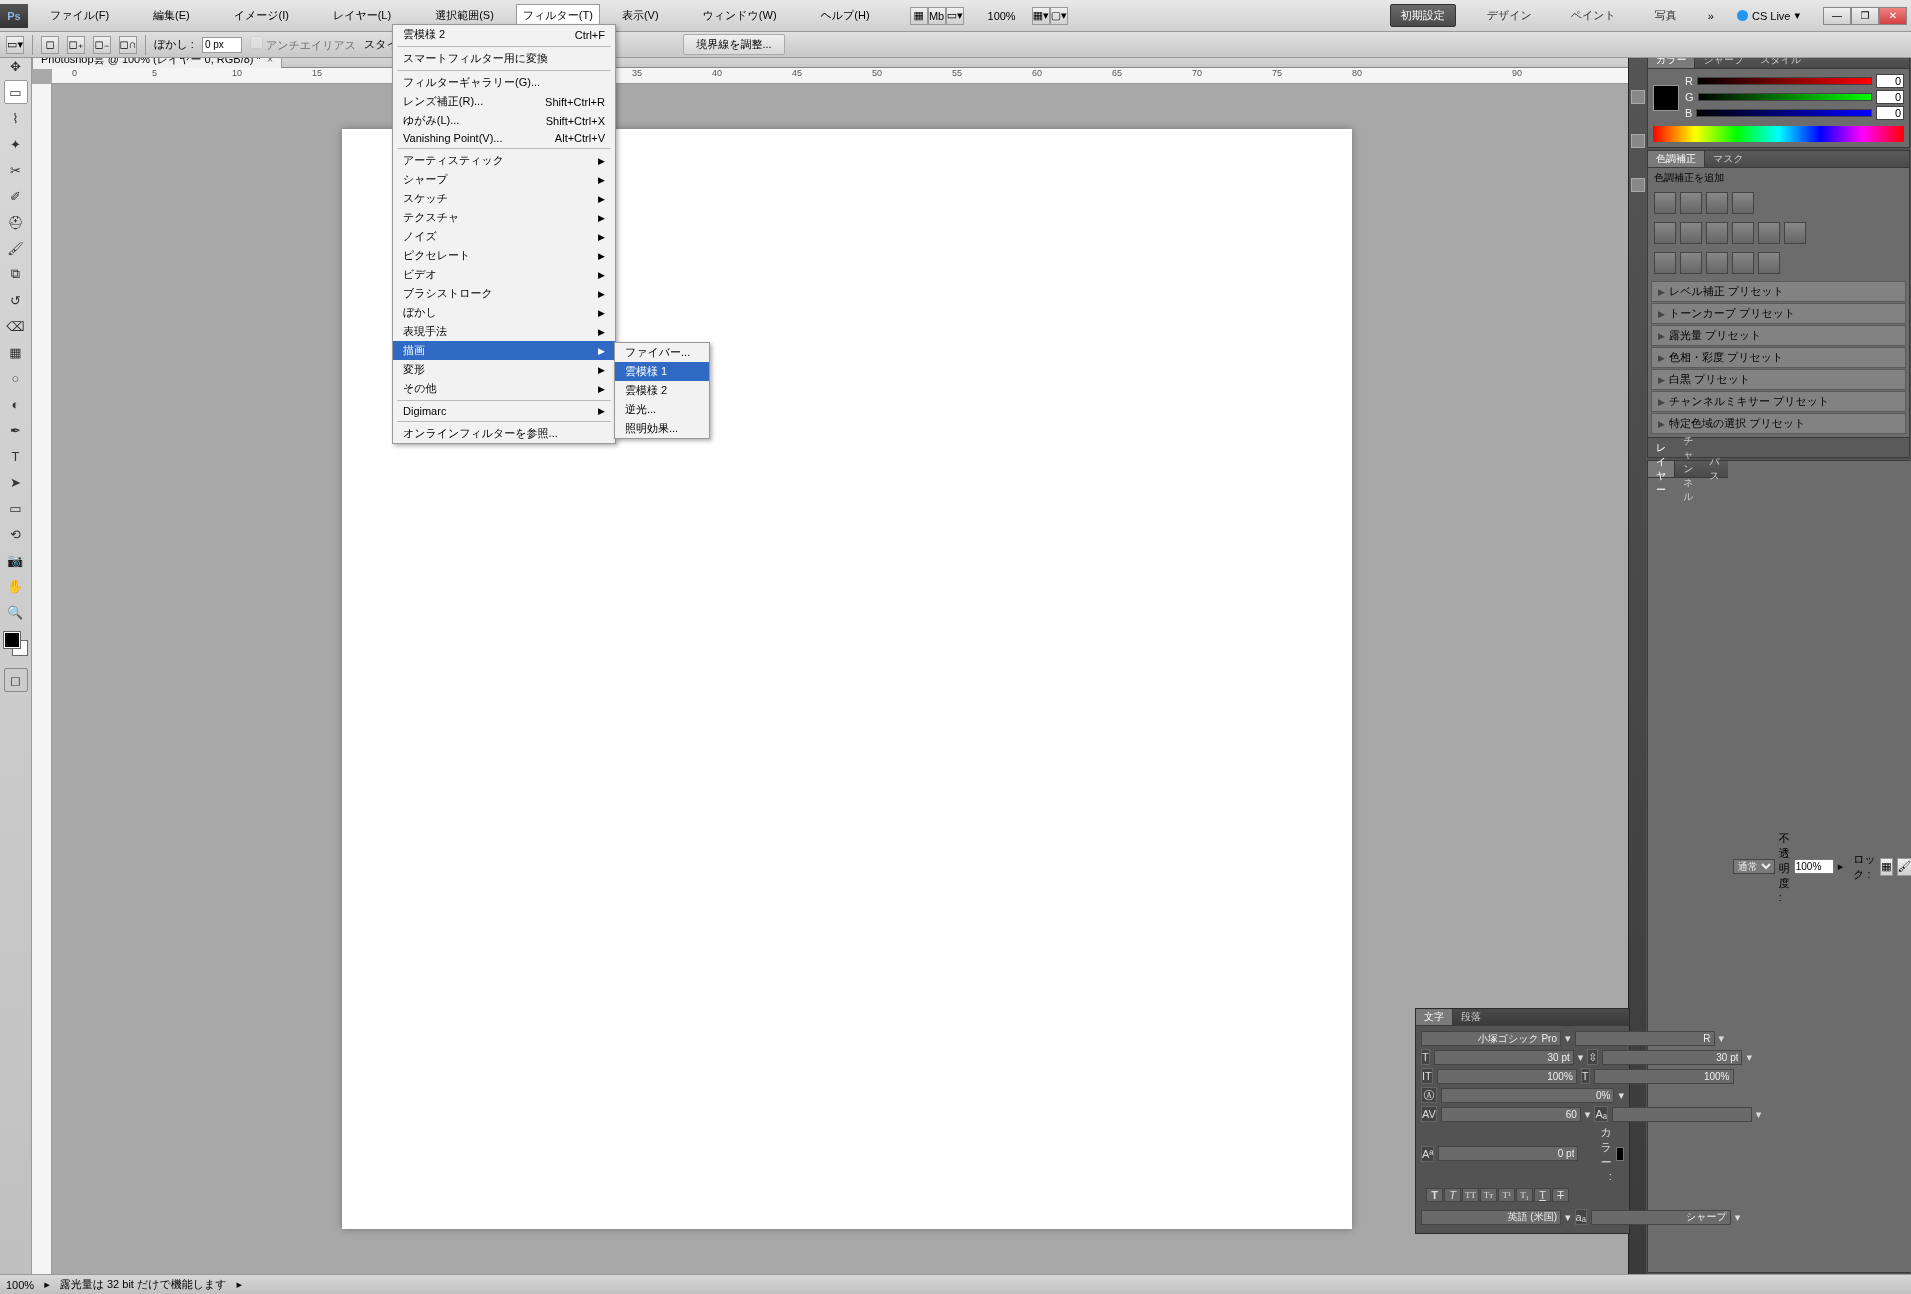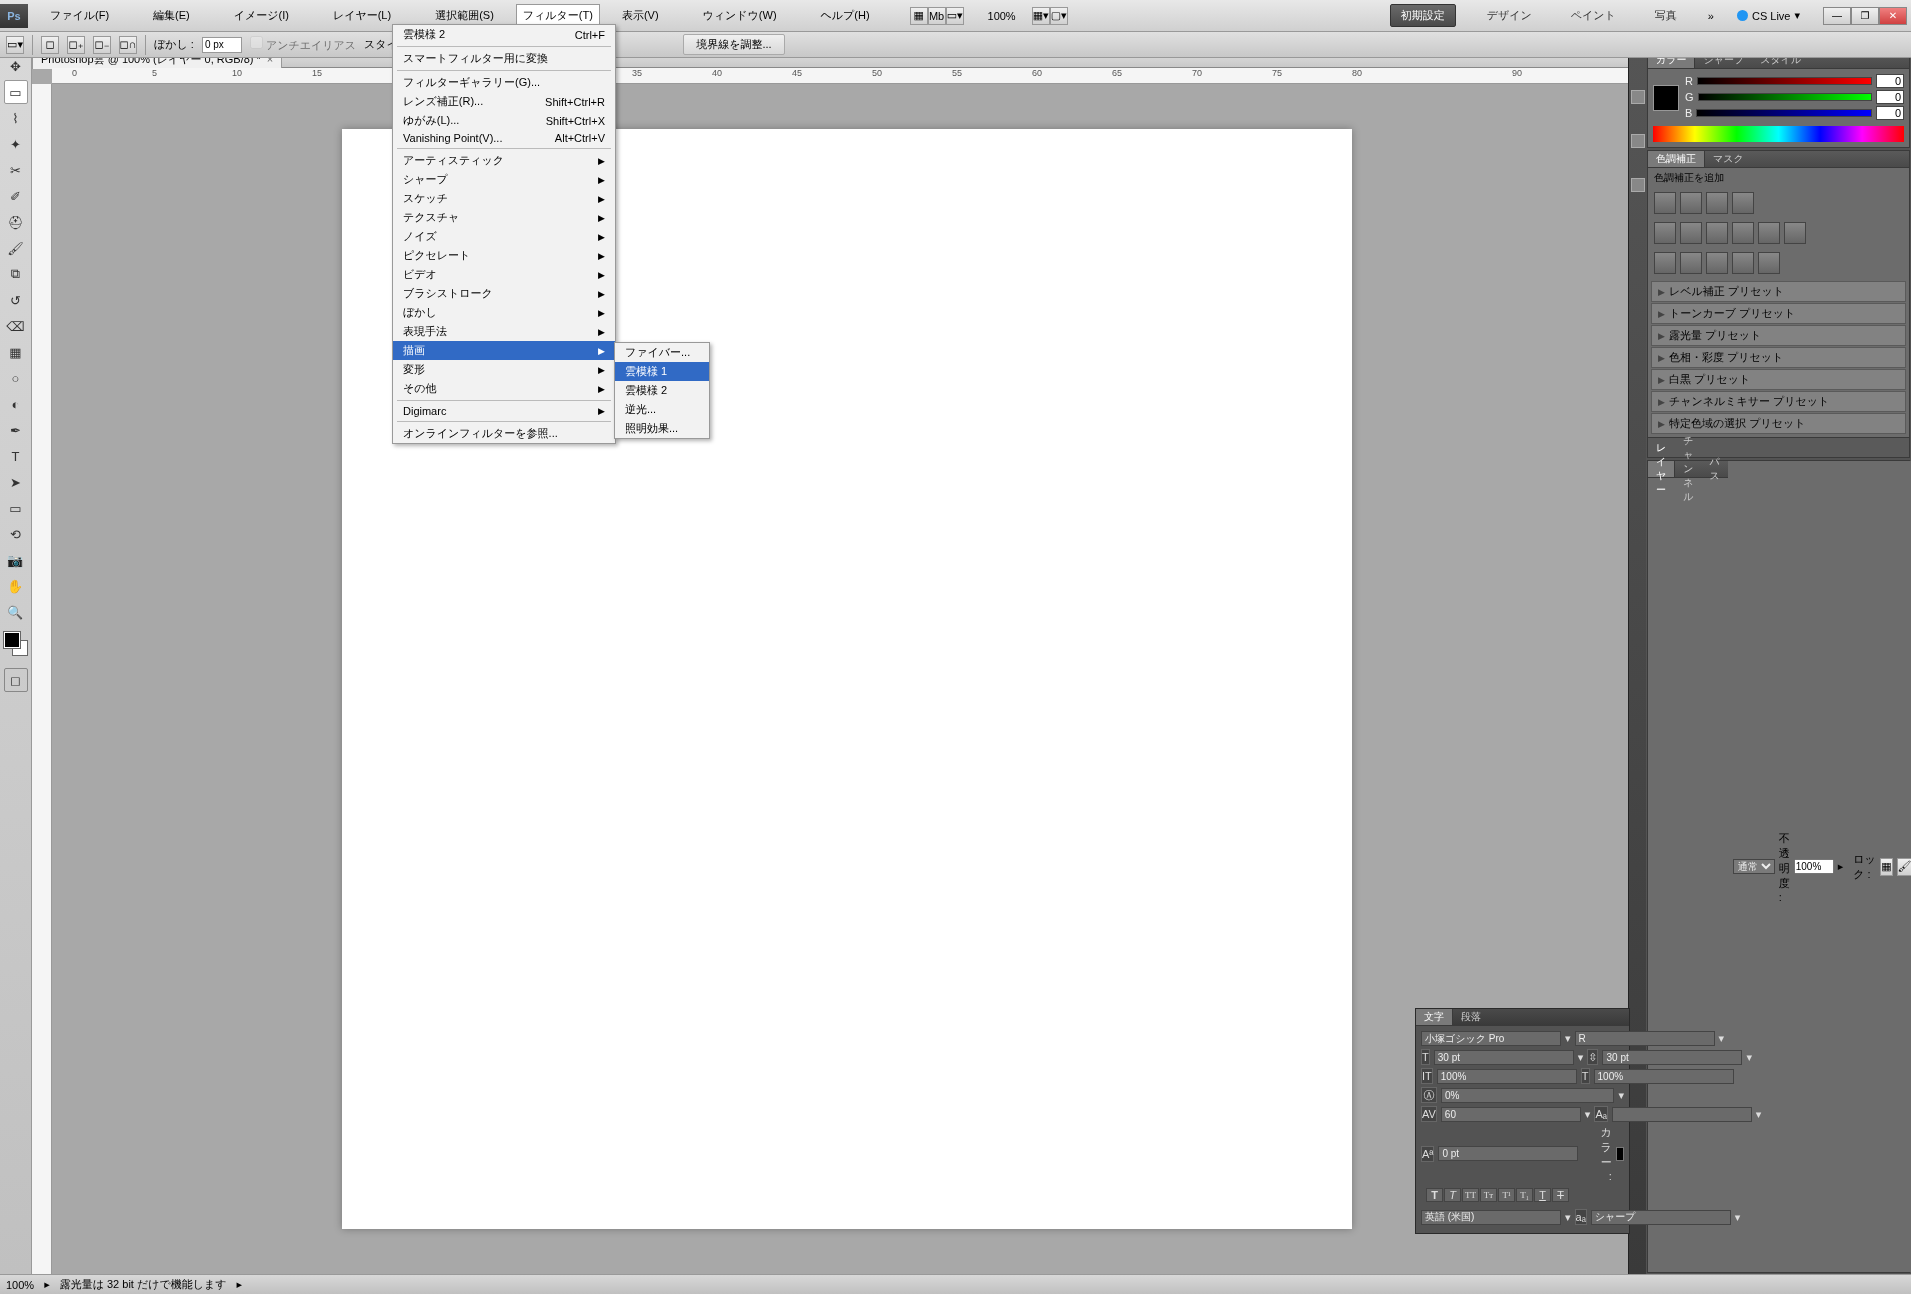--- a/index.html
+++ b/index.html
@@ -77,7 +77,7 @@
 .char-body { background: #535353; padding: 5px; color: #ddd; font-size: 10px; }
 .char-row { display: flex; align-items: center; gap: 4px; margin-bottom: 3px; }
 .char-label { width: 16px; height: 16px; display: flex; align-items: center; justify-content: center; background: #444; border: 1px solid #666; }
-.char-input { flex: 1; background: #6a6a6a; border: 1px solid #444; color: #eee; padding: 1px 3px; font-size: 10px; }
+.char-input { flex: 1; background: #6a6a6a; border: 1px solid #444; color: #eee; padding: 1px 3px; font-size: 10px; text-align: right; }
 .type-styles { display: flex; gap: 1px; padding: 3px 5px; }
 .type-btn { width: 17px; height: 14px; background: #666; border: 1px solid #444; color: #ddd; font-size: 9px; display: flex; align-items: center; justify-content: center; font-family: serif;}
 .color-block { width:34px; height: 14px; background:#000; border: 1px solid #777;}

